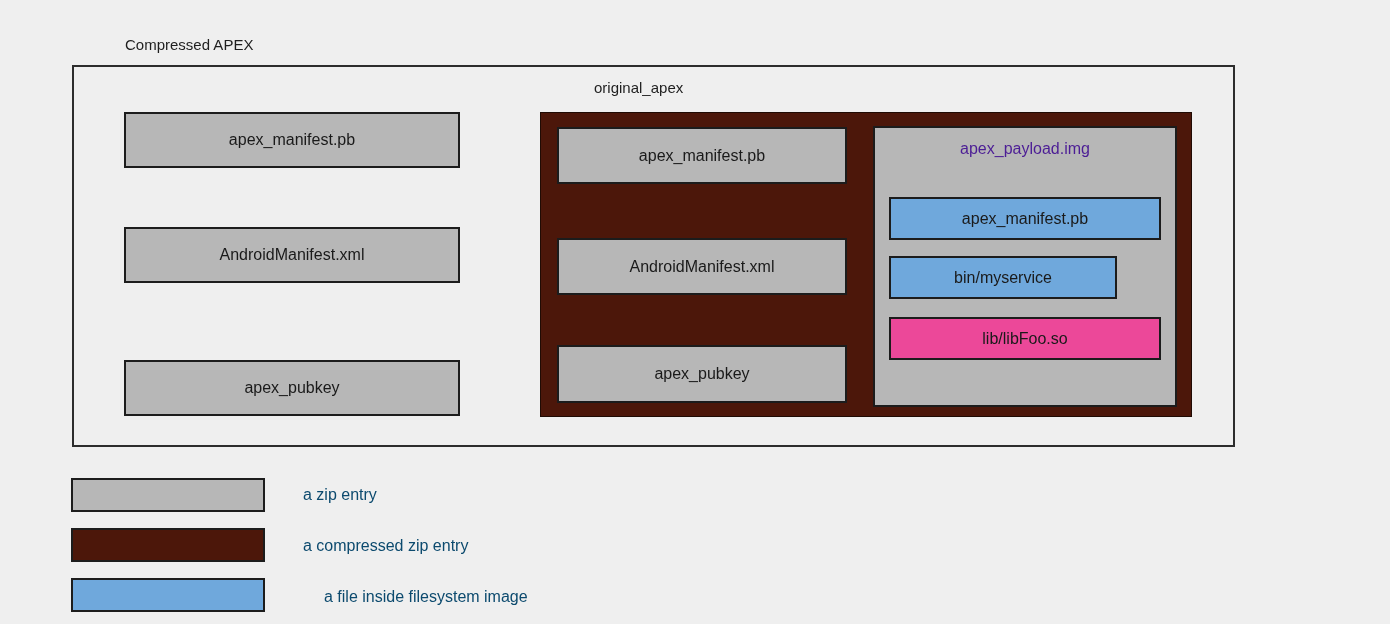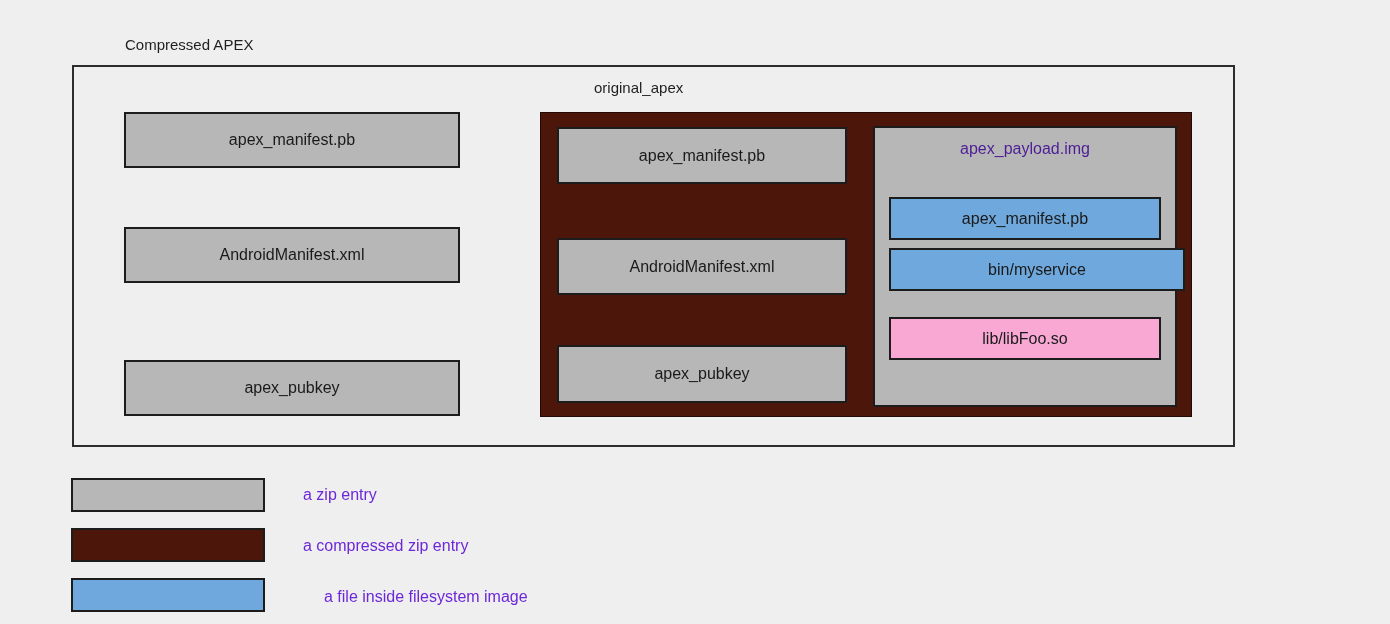--- a/index.html
+++ b/index.html
@@ -71,7 +71,7 @@
     color: #4c1d95;
   }
   .file-1 { left: 889px; top: 197px; width: 272px; height: 43px; }
-  .file-2 { left: 889px; top: 248px; width: 296px; height: 43px; }
+  .file-2 { left: 889px; top: 256px; width: 228px; height: 43px; }
   .file-3 { left: 889px; top: 317px; width: 272px; height: 43px; }
 
   .legend-swatch {

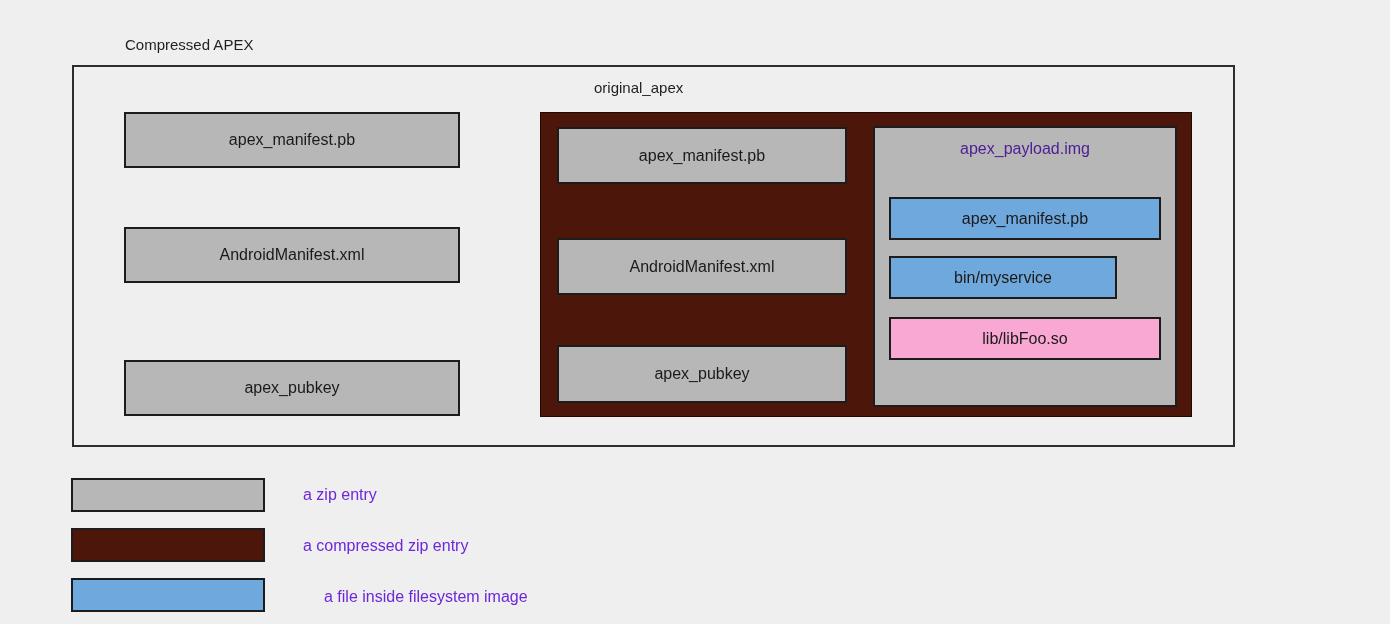--- a/index.html
+++ b/index.html
@@ -119,7 +119,7 @@
 
   <div class="entry-box file-1" style="background-color: rgb(111, 168, 220);">apex_manifest.pb</div>
   <div class="entry-box file-2" style="background-color: rgb(111, 168, 220);">bin/myservice</div>
-  <div class="entry-box file-3" style="background-color: #f9a8d4;">lib/libFoo.so</div>
+  <div class="entry-box file-3" style="background-color: #ec4899;">lib/libFoo.so</div>
 
   <div class="legend-swatch swatch-1" style="background-color: rgb(183, 183, 183);"></div>
   <div class="legend-label legend-label-1">a zip entry</div>

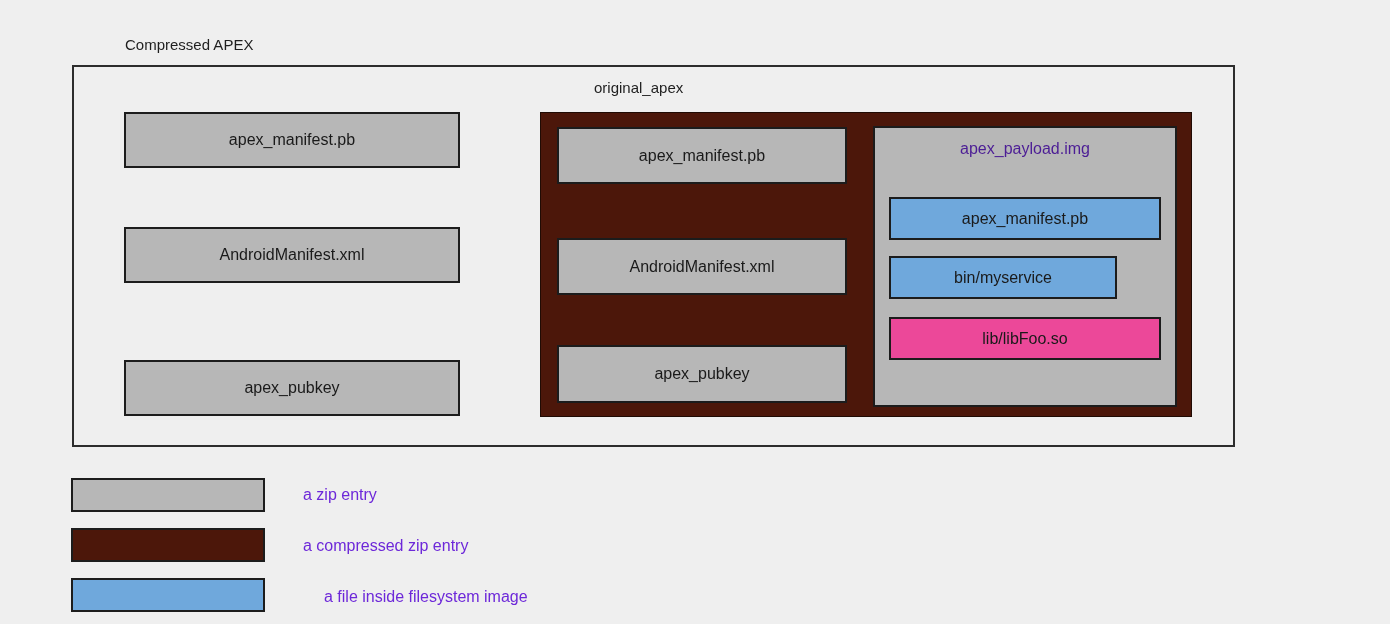--- a/index.html
+++ b/index.html
@@ -86,7 +86,7 @@
   .legend-label {
     position: absolute;
     font-size: 16px;
-    color: #6d28d9;
+    color: #0c4a6e;
     white-space: nowrap;
   }
   .legend-label-1 { left: 303px; top: 486px; }

